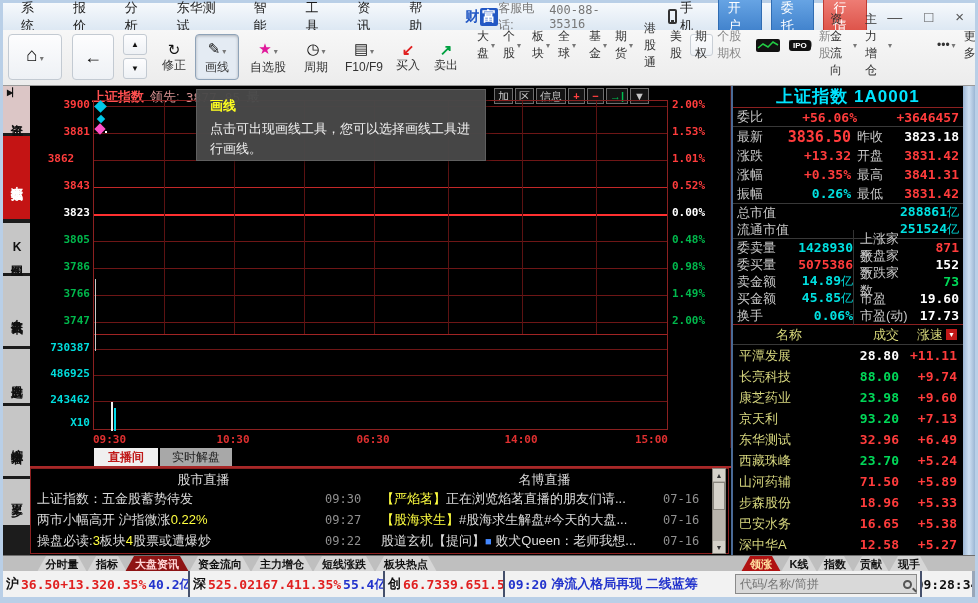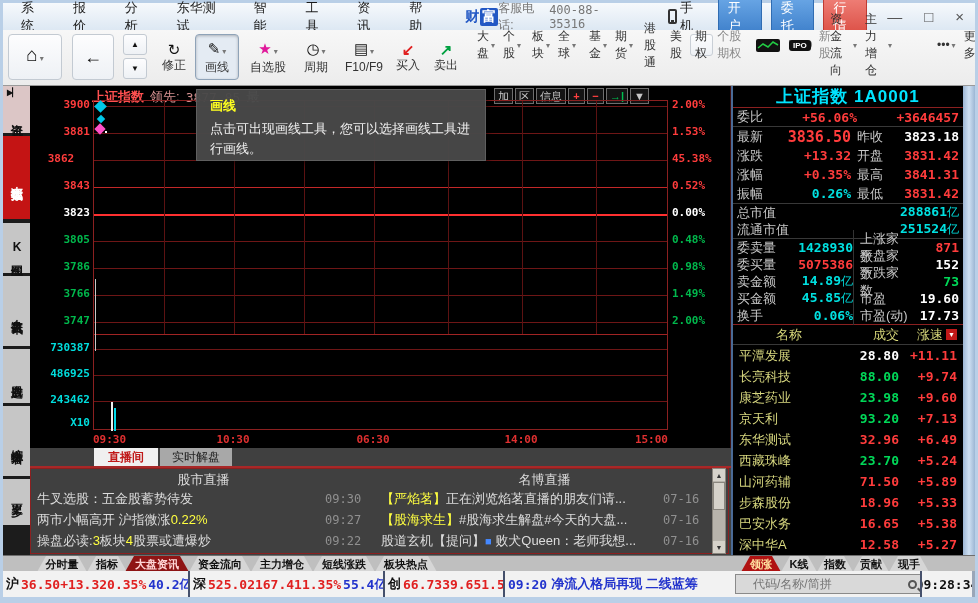--- a/index.html
+++ b/index.html
@@ -369,7 +369,7 @@
 
     <div class="ptick t-red" style="top:12px;">2.00%</div>
     <div class="ptick t-red" style="top:39px;">1.53%</div>
-    <div class="ptick t-red" style="top:66px;">45.38%</div>
+    <div class="ptick t-red" style="top:66px;">1.01%</div>
     <div class="ptick t-red" style="top:93px;">0.52%</div>
     <div class="ptick t-wht" style="top:120px;">0.00%</div>
     <div class="ptick t-grn" style="top:147px;">0.48%</div>

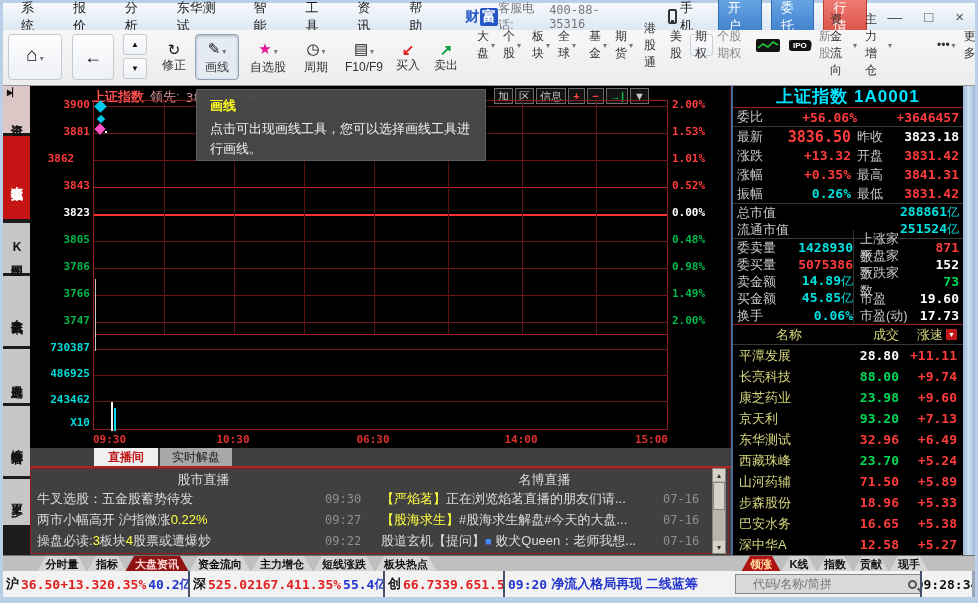--- a/index.html
+++ b/index.html
@@ -68,7 +68,7 @@
 .tt-title{color:#ffff20;font-size:13px;font-weight:bold;padding:7px 13px 2px;}
 .tt-body{color:#f0f0f0;font-size:13px;line-height:20px;padding:2px 13px;width:286px;}
 
-.livep{position:absolute;left:30px;top:448px;width:701px;height:107px;background:#404040;}
+.livep{position:absolute;left:30px;top:448px;width:701px;height:107px;background:#000000;}
 .lv-tab{position:absolute;top:0;height:18px;display:flex;align-items:center;justify-content:center;font-size:12px;cursor:pointer;}
 .lv-tab1{left:64px;width:64px;background:#f0f0f0;color:#c01818;font-weight:bold;}
 .lv-tab2{left:130px;width:72px;background:#a8a8a8;color:#222;}

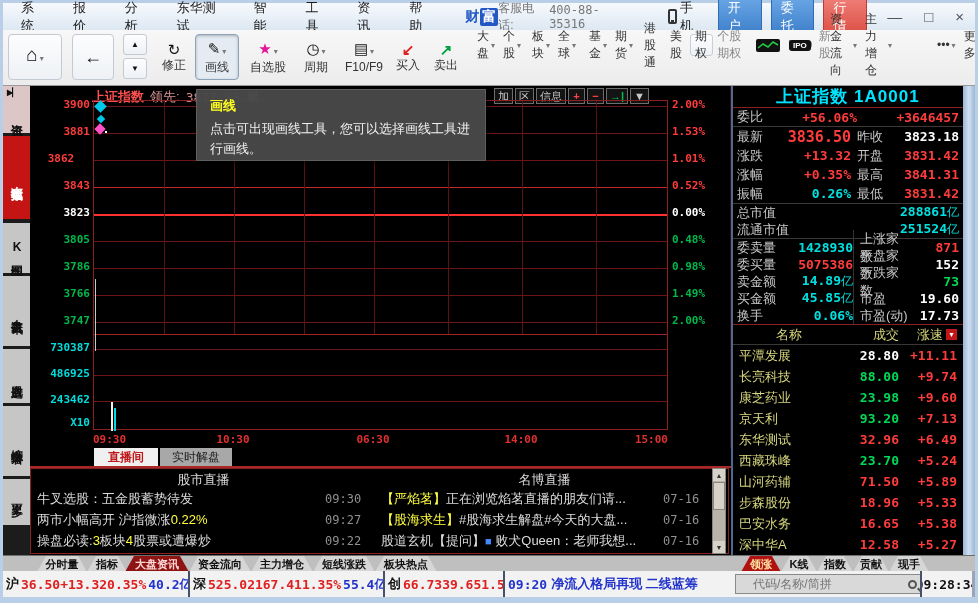--- a/index.html
+++ b/index.html
@@ -402,7 +402,7 @@
       <div class="lv-h" style="left:0;width:345px;">股市直播</div>
       <div class="lv-h" style="left:345px;width:337px;">名博直播</div>
       <div class="lv-row" style="left:6px;top:20px;width:334px;">
-          <span class="lv-txt"><span class="pt-w">牛叉选股：五金股蓄势待发</span></span>
+          <span class="lv-txt"><span class="pt-w">上证指数：五金股蓄势待发</span></span>
           <span class="lv-time">09:30</span>
         </div>
       <div class="lv-row" style="left:6px;top:41px;width:334px;">

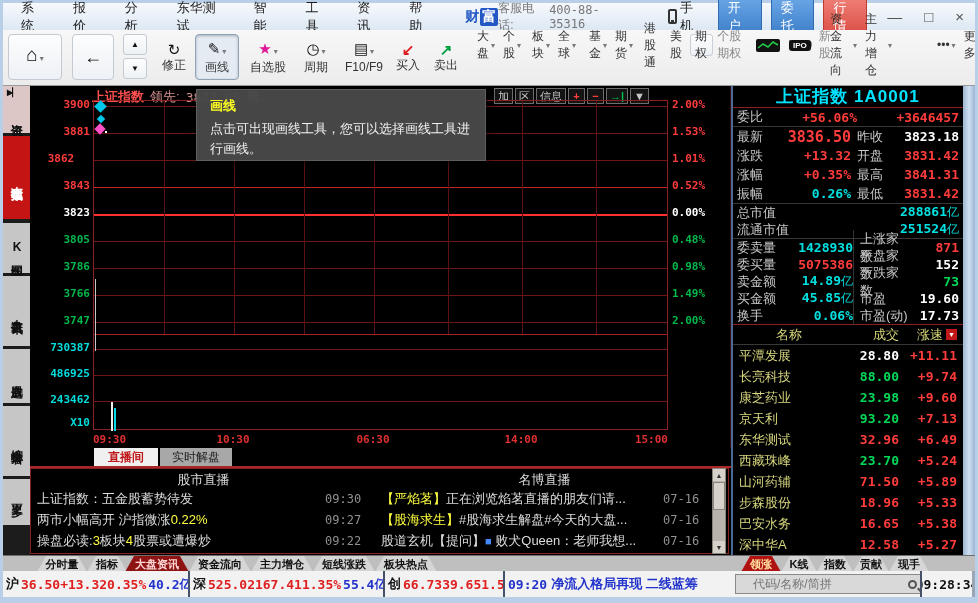--- a/index.html
+++ b/index.html
@@ -117,7 +117,7 @@
 .sb-blue{color:#2233cc;font-size:13px;font-weight:bold;font-family:"DejaVu Sans Mono",monospace;}
 .sb-blue-cn{color:#2233cc;font-size:12px;font-weight:bold;}
 .sb-msg{color:#2233cc;font-size:13px;font-weight:bold;overflow:hidden;white-space:nowrap;}
-.searchbox{flex:1;height:20px;background:#d9d9d9;border:1px solid #8a8a8a;display:flex;align-items:center;padding:0 17px;}
+.searchbox{flex:1;height:20px;background:#d9d9d9;border:1px solid #8a8a8a;display:flex;align-items:center;padding:0 4px;}
 .searchbox input{flex:1;border:none;background:transparent;font-size:12px;color:#444;outline:none;font-family:"Liberation Sans",sans-serif;}
 .mag{width:9px;height:9px;border:2px solid #555;border-radius:50%;position:relative;flex:none;}
 .mag:after{content:"";position:absolute;left:7px;top:7px;width:5px;height:2px;background:#555;transform:rotate(45deg);}

